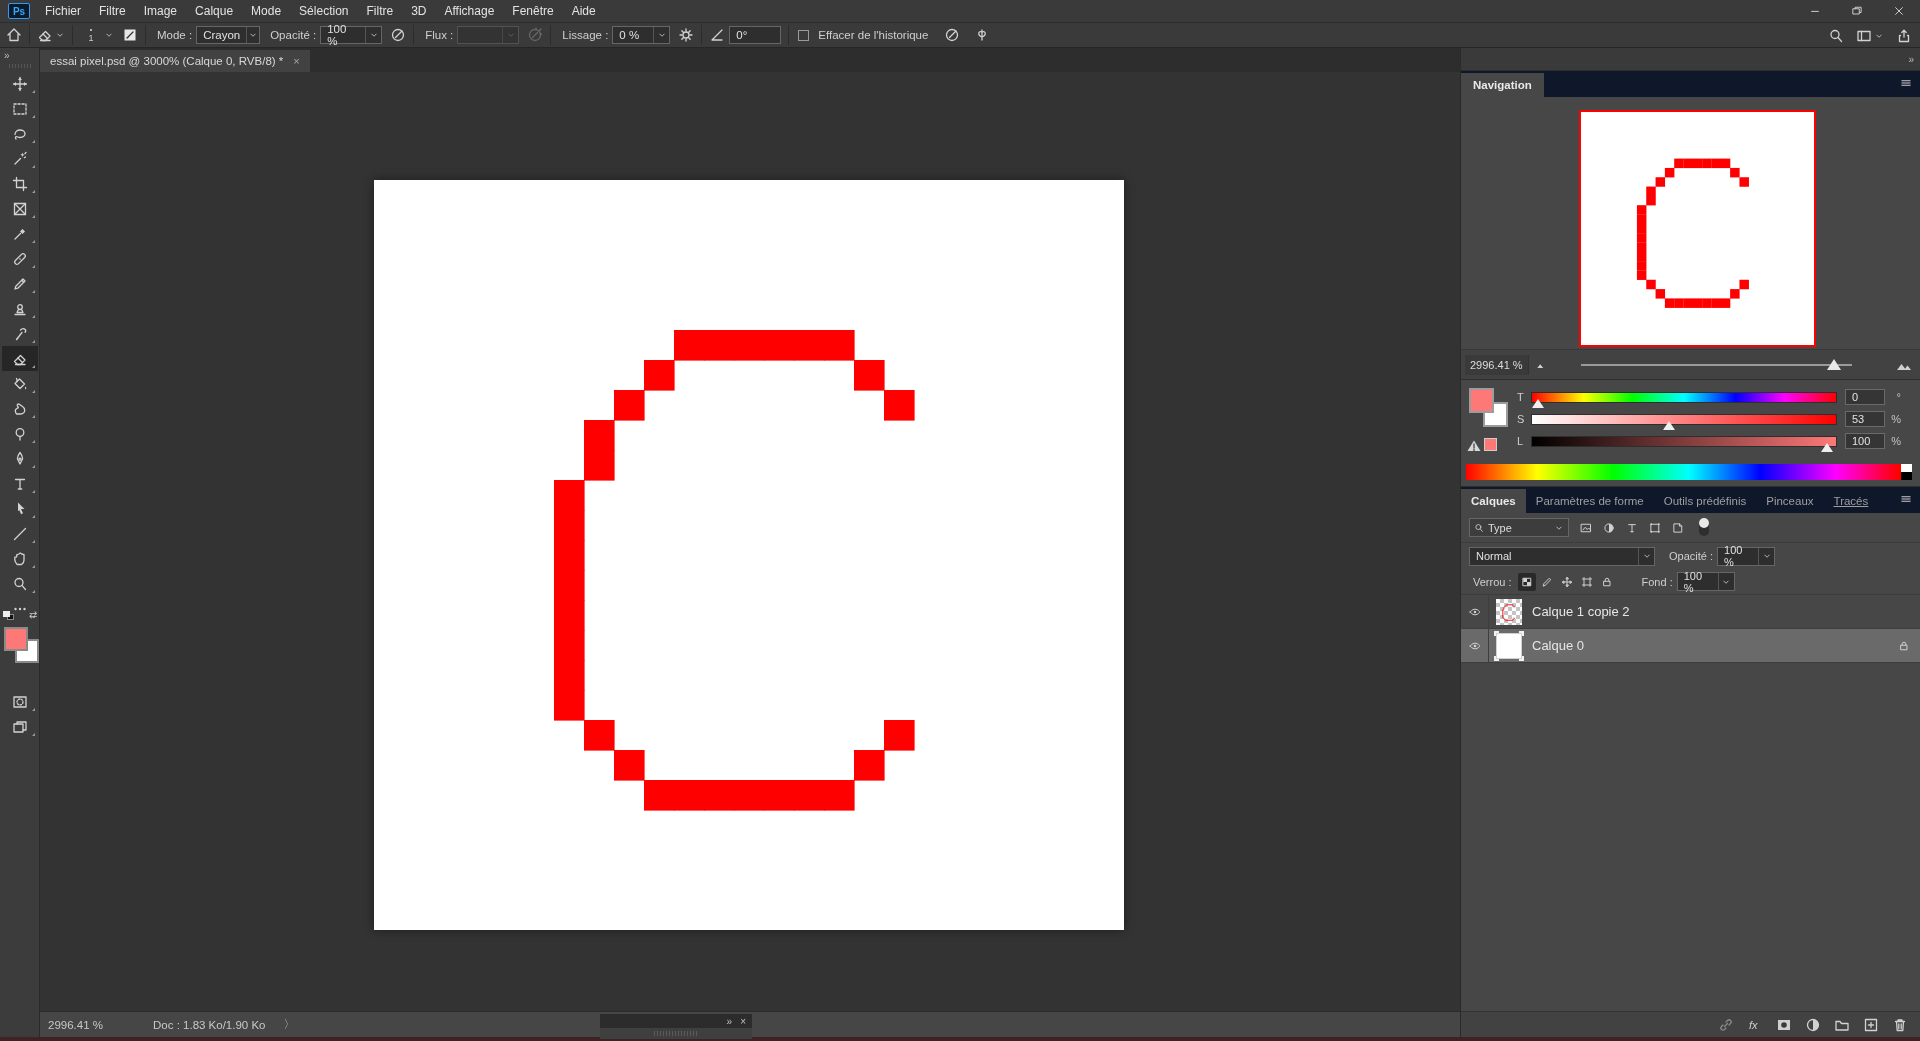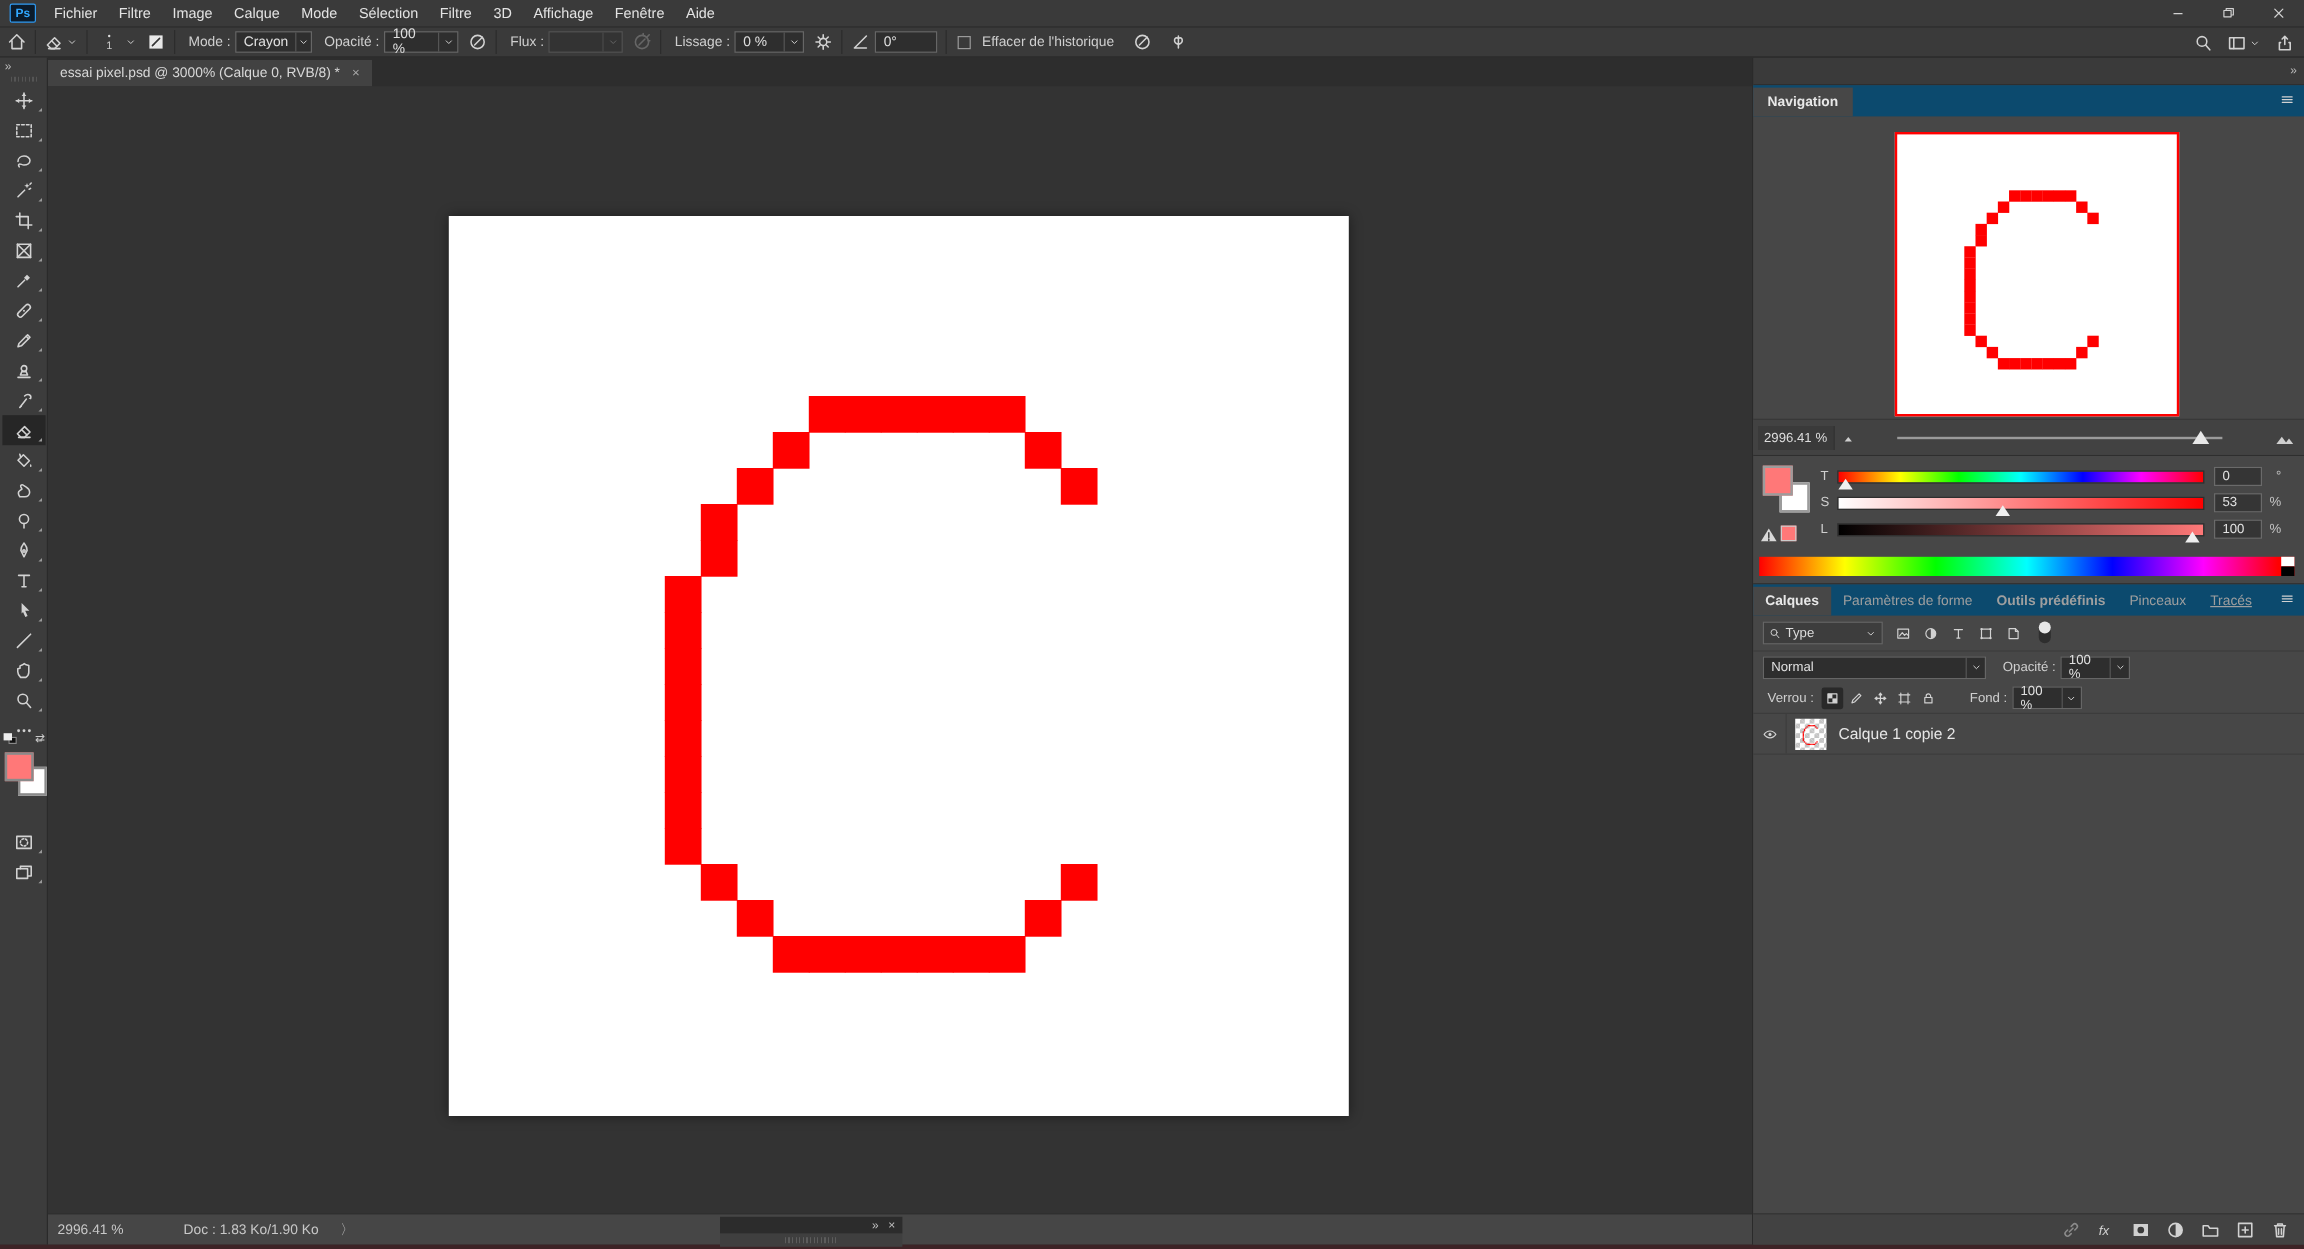--- a/index.html
+++ b/index.html
@@ -80,7 +80,7 @@
   #dock { width:460px; background:#3a3a3a; display:flex; flex-direction:column; border-left:1px solid #2a2a2a; }
   #dock-top { height:22px; display:flex; justify-content:flex-end; align-items:center; padding-right:6px; color:#bbb; font-size:10px; }
   .pgroup { background:#474747; border-top:1px solid #2e2e2e; }
-  .phead { height:26px; background:#0c4a6e; display:flex; align-items:flex-end; position:relative; }
+  .phead { height:26px; background:#0f172a; display:flex; align-items:flex-end; position:relative; }
   .ptab { height:24px; padding:0 12px; display:flex; align-items:center; font-size:11.5px; color:#9f9f9f; }
   .ptab.active { background:#474747; color:#e8e8e8; font-weight:bold; }
   .pmenu { position:absolute; right:8px; top:6px; }

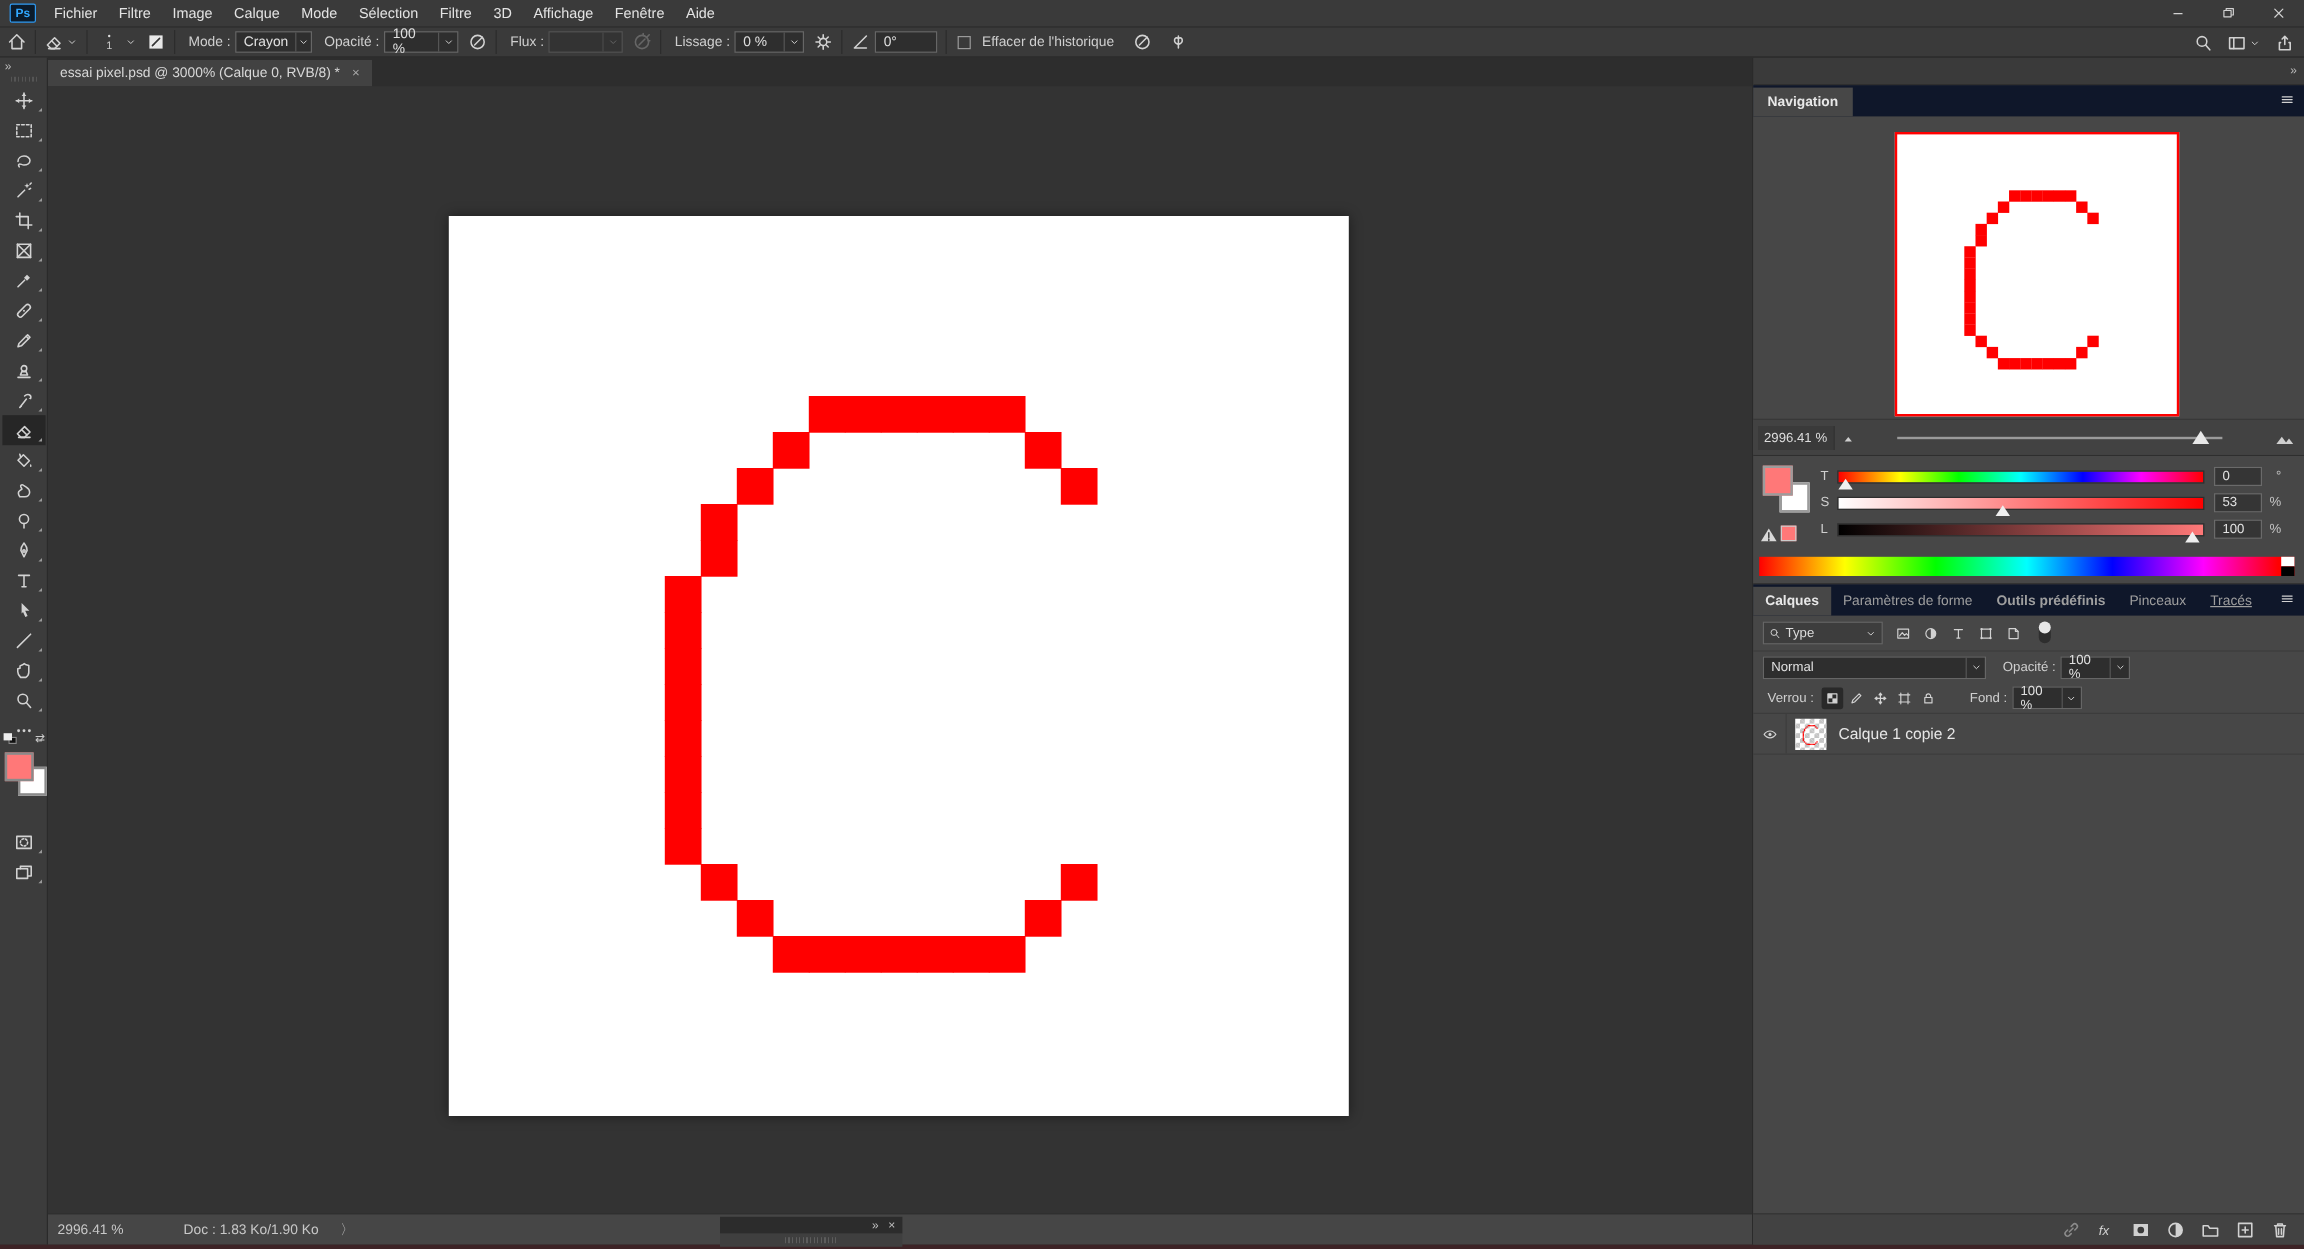--- a/index.html
+++ b/index.html
@@ -850,7 +850,7 @@
       <div class="phead" id="calques-tabs">
         <div class="ptab active" style="padding: 0px 10px;">Calques</div>
           <div class="ptab" style="padding: 0px 10px;">Paramètres de forme</div>
-          <div class="ptab" style="padding: 0px 10px; font-weight: bold;">Outils prédéfinis</div>
+          <div class="ptab" style="padding: 0px 10px;">Outils prédéfinis</div>
           <div class="ptab" style="padding: 0px 10px;">Pinceaux</div>
           <div class="ptab" style="padding: 0px 10px; text-decoration: underline;">Tracés</div>
           <svg class="ic sm pmenu">

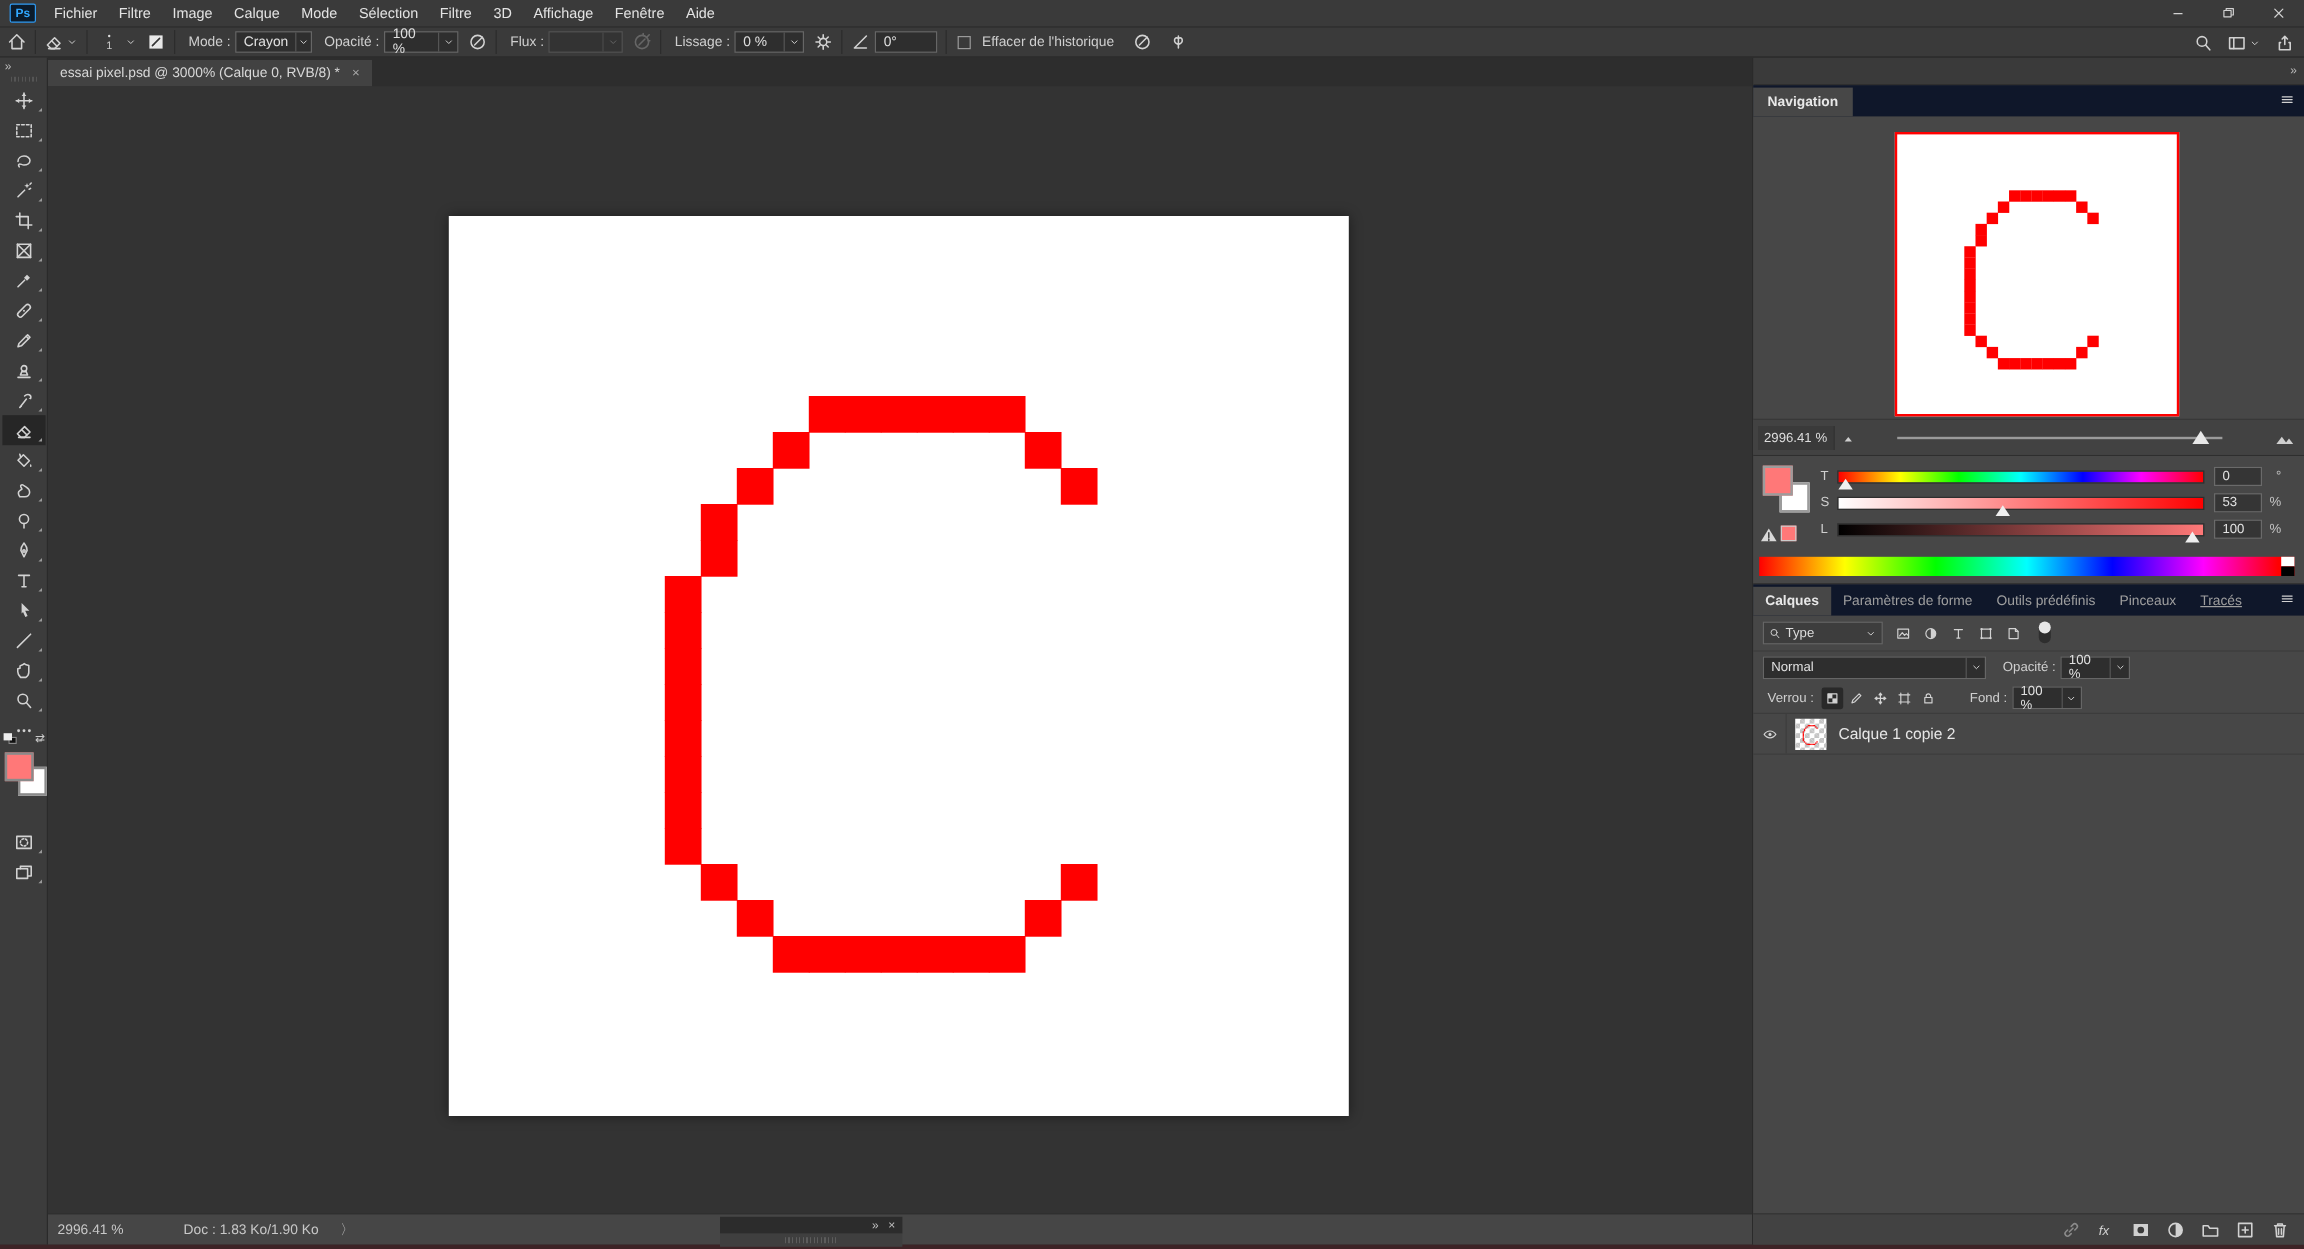--- a/index.html
+++ b/index.html
@@ -986,6 +986,23 @@
               </svg></div>
             <span class="layer-name">Calque 1 copie 2</span>
           </div>
+          <div class="layer-row selected">
+            <div class="eye-cell">
+              <svg class="ic sm">
+                <use href="#i-eye"></use>
+              </svg>
+            </div>
+            <div class="layer-thumb white-thumb">
+              <span class="ck tl"></span>
+              <span class="ck tr"></span>
+              <span class="ck bl"></span>
+              <span class="ck br"></span>
+            </div>
+            <span class="layer-name">Calque 0</span>
+            <svg class="ic sm layer-lock">
+              <use href="#i-lock"></use>
+            </svg>
+          </div>
         </div>
       <div id="layers-spacer"></div>
       <div id="layers-actions">

